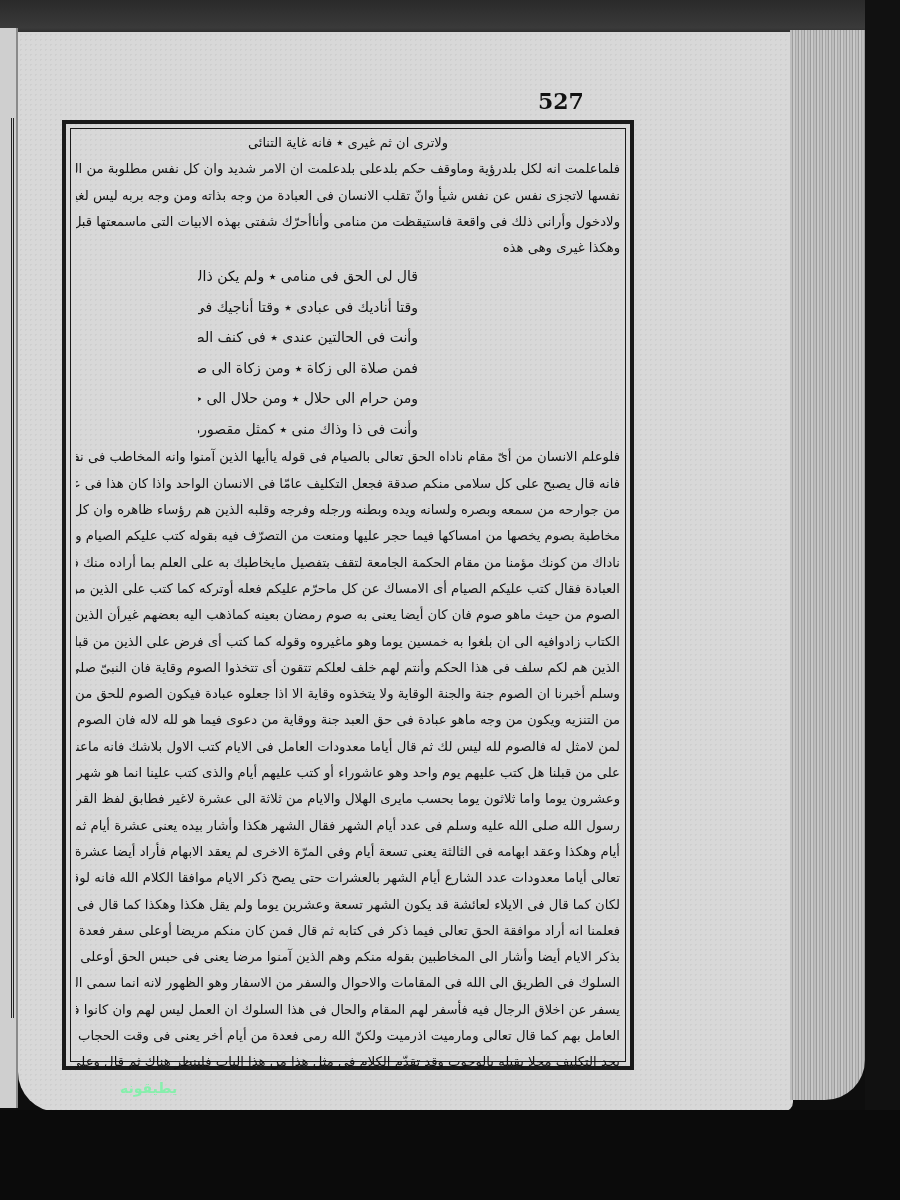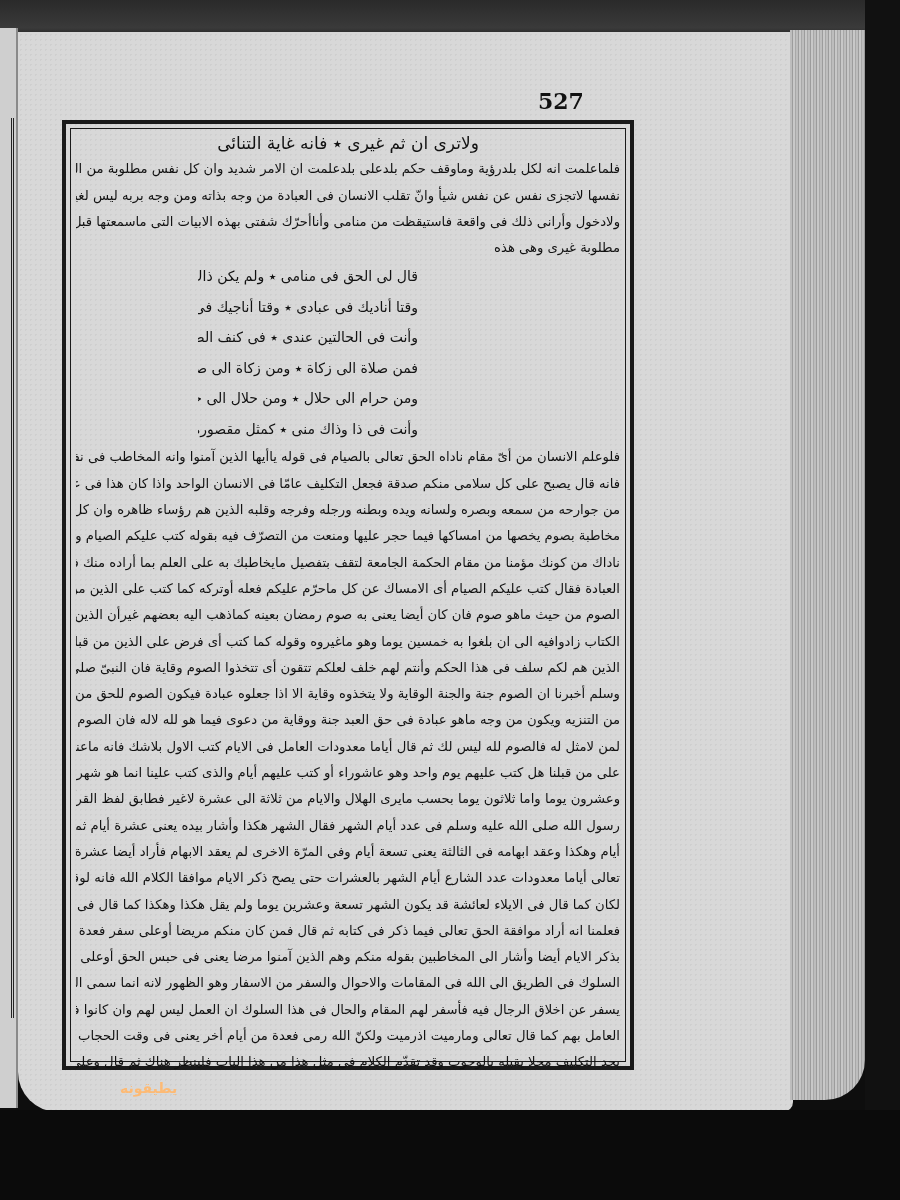--- a/index.html
+++ b/index.html
@@ -19,7 +19,7 @@
   .frame-inner{position:absolute;left:4px;top:4px;right:4px;bottom:4px;border:1.5px solid #1a1a1a;}
   .text-block{position:absolute;left:10px;right:10px;top:6px;direction:rtl;text-align:justify;color:#111;font-size:13.2px;line-height:26.3px;font-family:"DejaVu Sans",sans-serif;}
   .line{white-space:nowrap;overflow:hidden;text-align:justify;text-align-last:justify;height:26.3px;}
-  .heading{text-align:left;text-align-last:center;font-size:17px;}
+  .heading{text-align:left;text-align-last:center;font-size:13px;}
   .poem{width:220px;margin-right:auto;margin-left:auto;position:relative;left:-40px;}
   .poem .line{text-align-last:justify;font-size:14px;line-height:30.5px;height:30.5px;}
   .catchword{position:absolute;left:120px;top:1080px;font-size:14px;font-weight:bold;color:#fdba74;direction:rtl;font-family:"DejaVu Sans",sans-serif;}

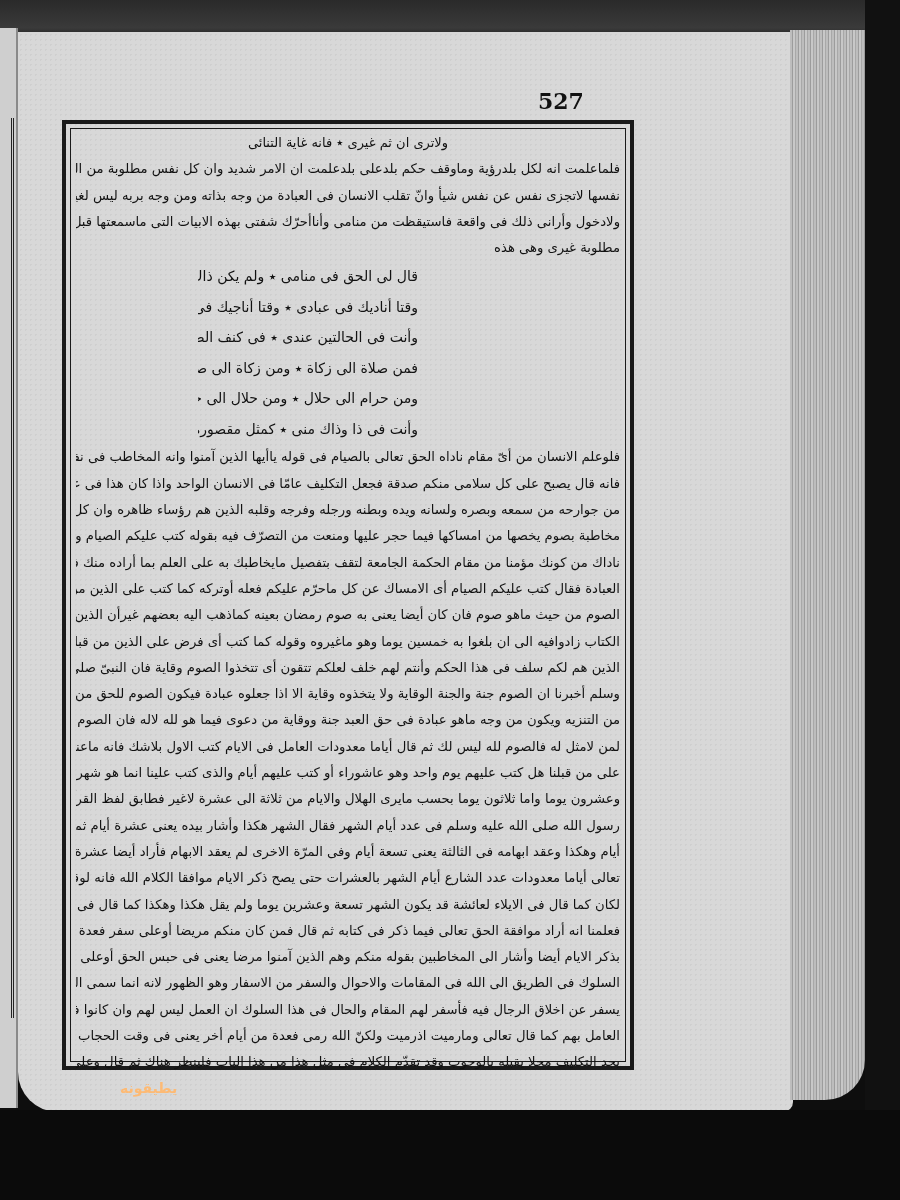--- a/index.html
+++ b/index.html
@@ -45,7 +45,7 @@
     <div class="line">فلماعلمت انه لكل بلدرؤية وماوقف حكم بلدعلى بلدعلمت ان الامر شديد وان كل نفس مطلوبة من الحق فى</div>
     <div class="line">نفسها لاتجزى نفس عن نفس شيأ وانّ تقلب الانسان فى العبادة من وجه بذاته ومن وجه بربه ليس لغيره فيه مساغ</div>
     <div class="line">ولادخول وأرانى ذلك فى واقعة فاستيقظت من منامى وأناأحرّك شفتى بهذه الابيات التى ماسمعتها قبل هذا الامنى</div>
-    <div class="line" style="text-align-last:right">مطلوبة غيرى وهى هذه</div>
+    <div class="line" style="text-align-last:right">وهكذا غيرى وهى هذه</div>
     <div class="poem">
       <div class="line">قال لى الحق فى منامى ٭ ولم يكن ذاك من كلامى</div>
       <div class="line">وقتا أناديك فى عبادى ٭ وقتا أناجيك فى مقامى</div>

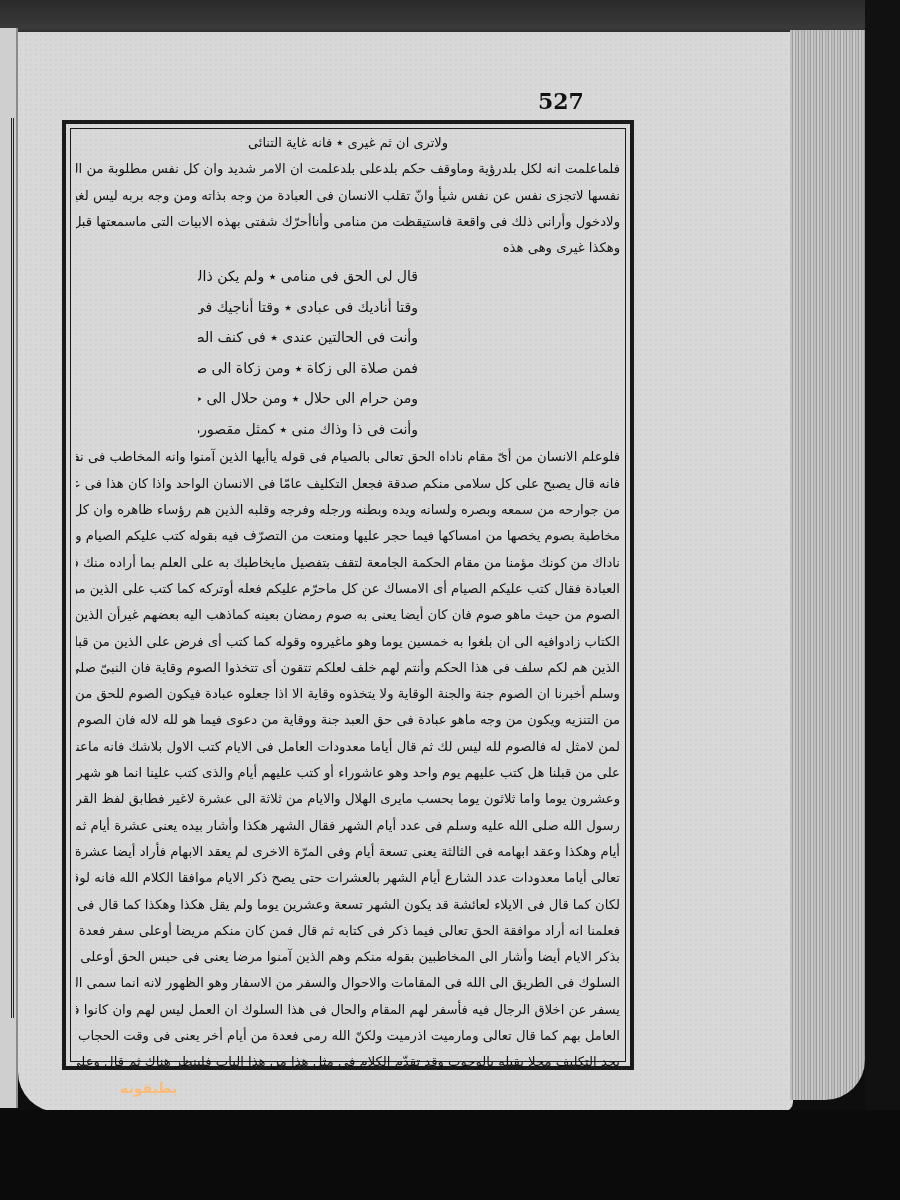--- a/index.html
+++ b/index.html
@@ -22,7 +22,7 @@
   .heading{text-align:left;text-align-last:center;font-size:13px;}
   .poem{width:220px;margin-right:auto;margin-left:auto;position:relative;left:-40px;}
   .poem .line{text-align-last:justify;font-size:14px;line-height:30.5px;height:30.5px;}
-  .catchword{position:absolute;left:120px;top:1080px;font-size:14px;font-weight:bold;color:#fdba74;direction:rtl;font-family:"DejaVu Sans",sans-serif;}
+  .catchword{position:absolute;left:120px;top:1080px;font-size:14px;font-weight:bold;color:#86efac;direction:rtl;font-family:"DejaVu Sans",sans-serif;}
 </style>
 </head>
 <body>

